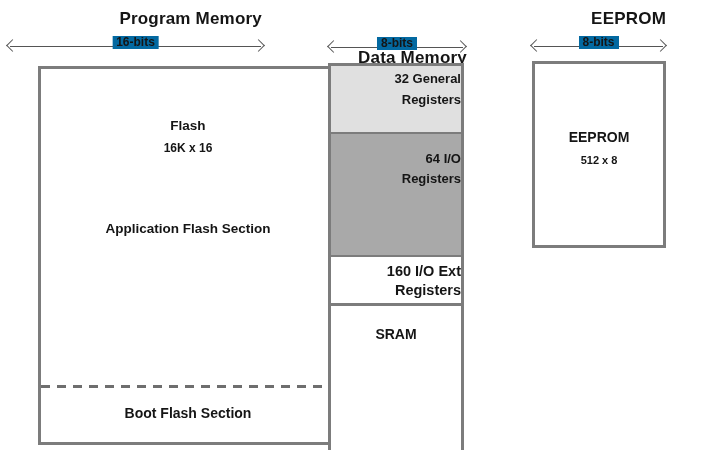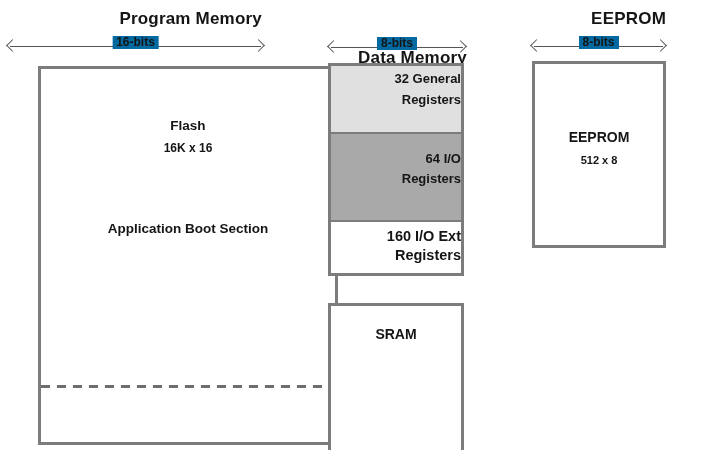--- a/index.html
+++ b/index.html
@@ -54,7 +54,7 @@
   .stack { position: absolute; left: 328px; top: 63px; width: 136px; border: 3px solid var(--border, #7c7c7c); box-sizing: border-box; background: #fff; }
   .seg { text-align: right; box-sizing: border-box; font-size: 13px; line-height: 21px; }
   .seg-gpr   { height: 66px;  background: var(--gprFill, #e0e0e0); padding-top: 2px; }
-  .seg-io    { height: 88px; background: var(--ioFill, #a9a9a9); border-top: 2px solid var(--border, #7c7c7c); padding-top: 15px; line-height: 20px; }
+  .seg-io    { height: 123px; background: var(--ioFill, #a9a9a9); border-top: 2px solid var(--border, #7c7c7c); padding-top: 15px; line-height: 20px; }
   .seg-ioext { height: 53px;  background: #ffffff; border-top: 2px solid var(--border, #7c7c7c); padding-top: 5px; font-size: 14.5px; line-height: 19px; }
 
   

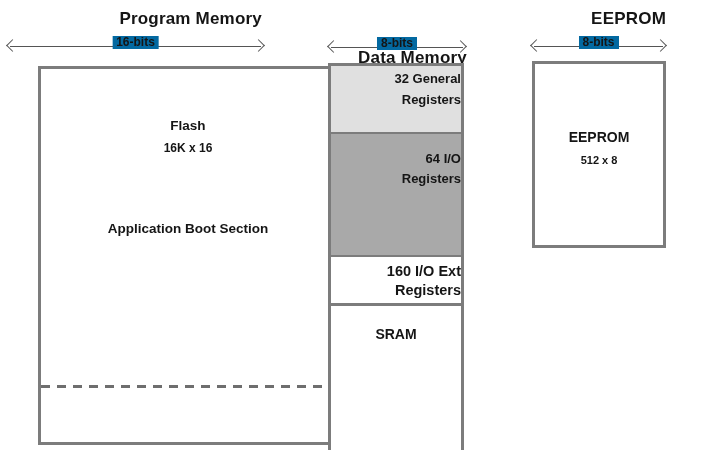--- a/index.html
+++ b/index.html
@@ -84,7 +84,7 @@
   <div class="box pm-box">
     <div class="t pm-flash">Flash</div>
     <div class="t pm-size">16K x 16</div>
-    <div class="t pm-app">Application Boot Section</div>
+    <div class="t pm-app">Application Flash Section</div>
     <div class="dashline"></div>
   </div>
 

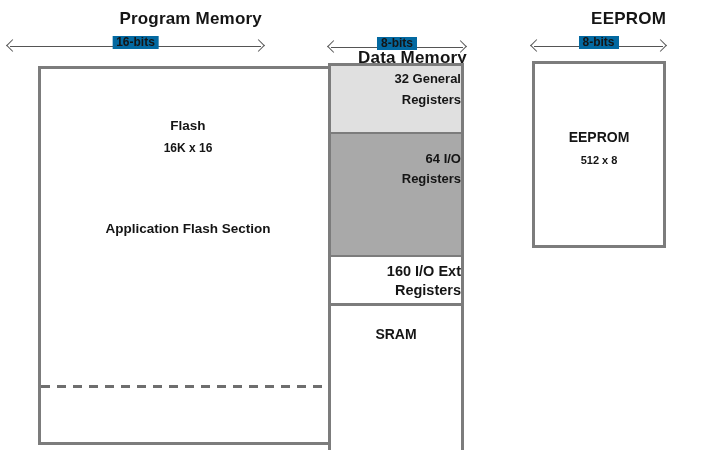--- a/index.html
+++ b/index.html
@@ -86,6 +86,7 @@
     <div class="t pm-size">16K x 16</div>
     <div class="t pm-app">Application Flash Section</div>
     <div class="dashline"></div>
+    <div class="t pm-boot">Boot Flash Section</div>
   </div>
 
   <div class="title dm-title">Data Memory</div>

